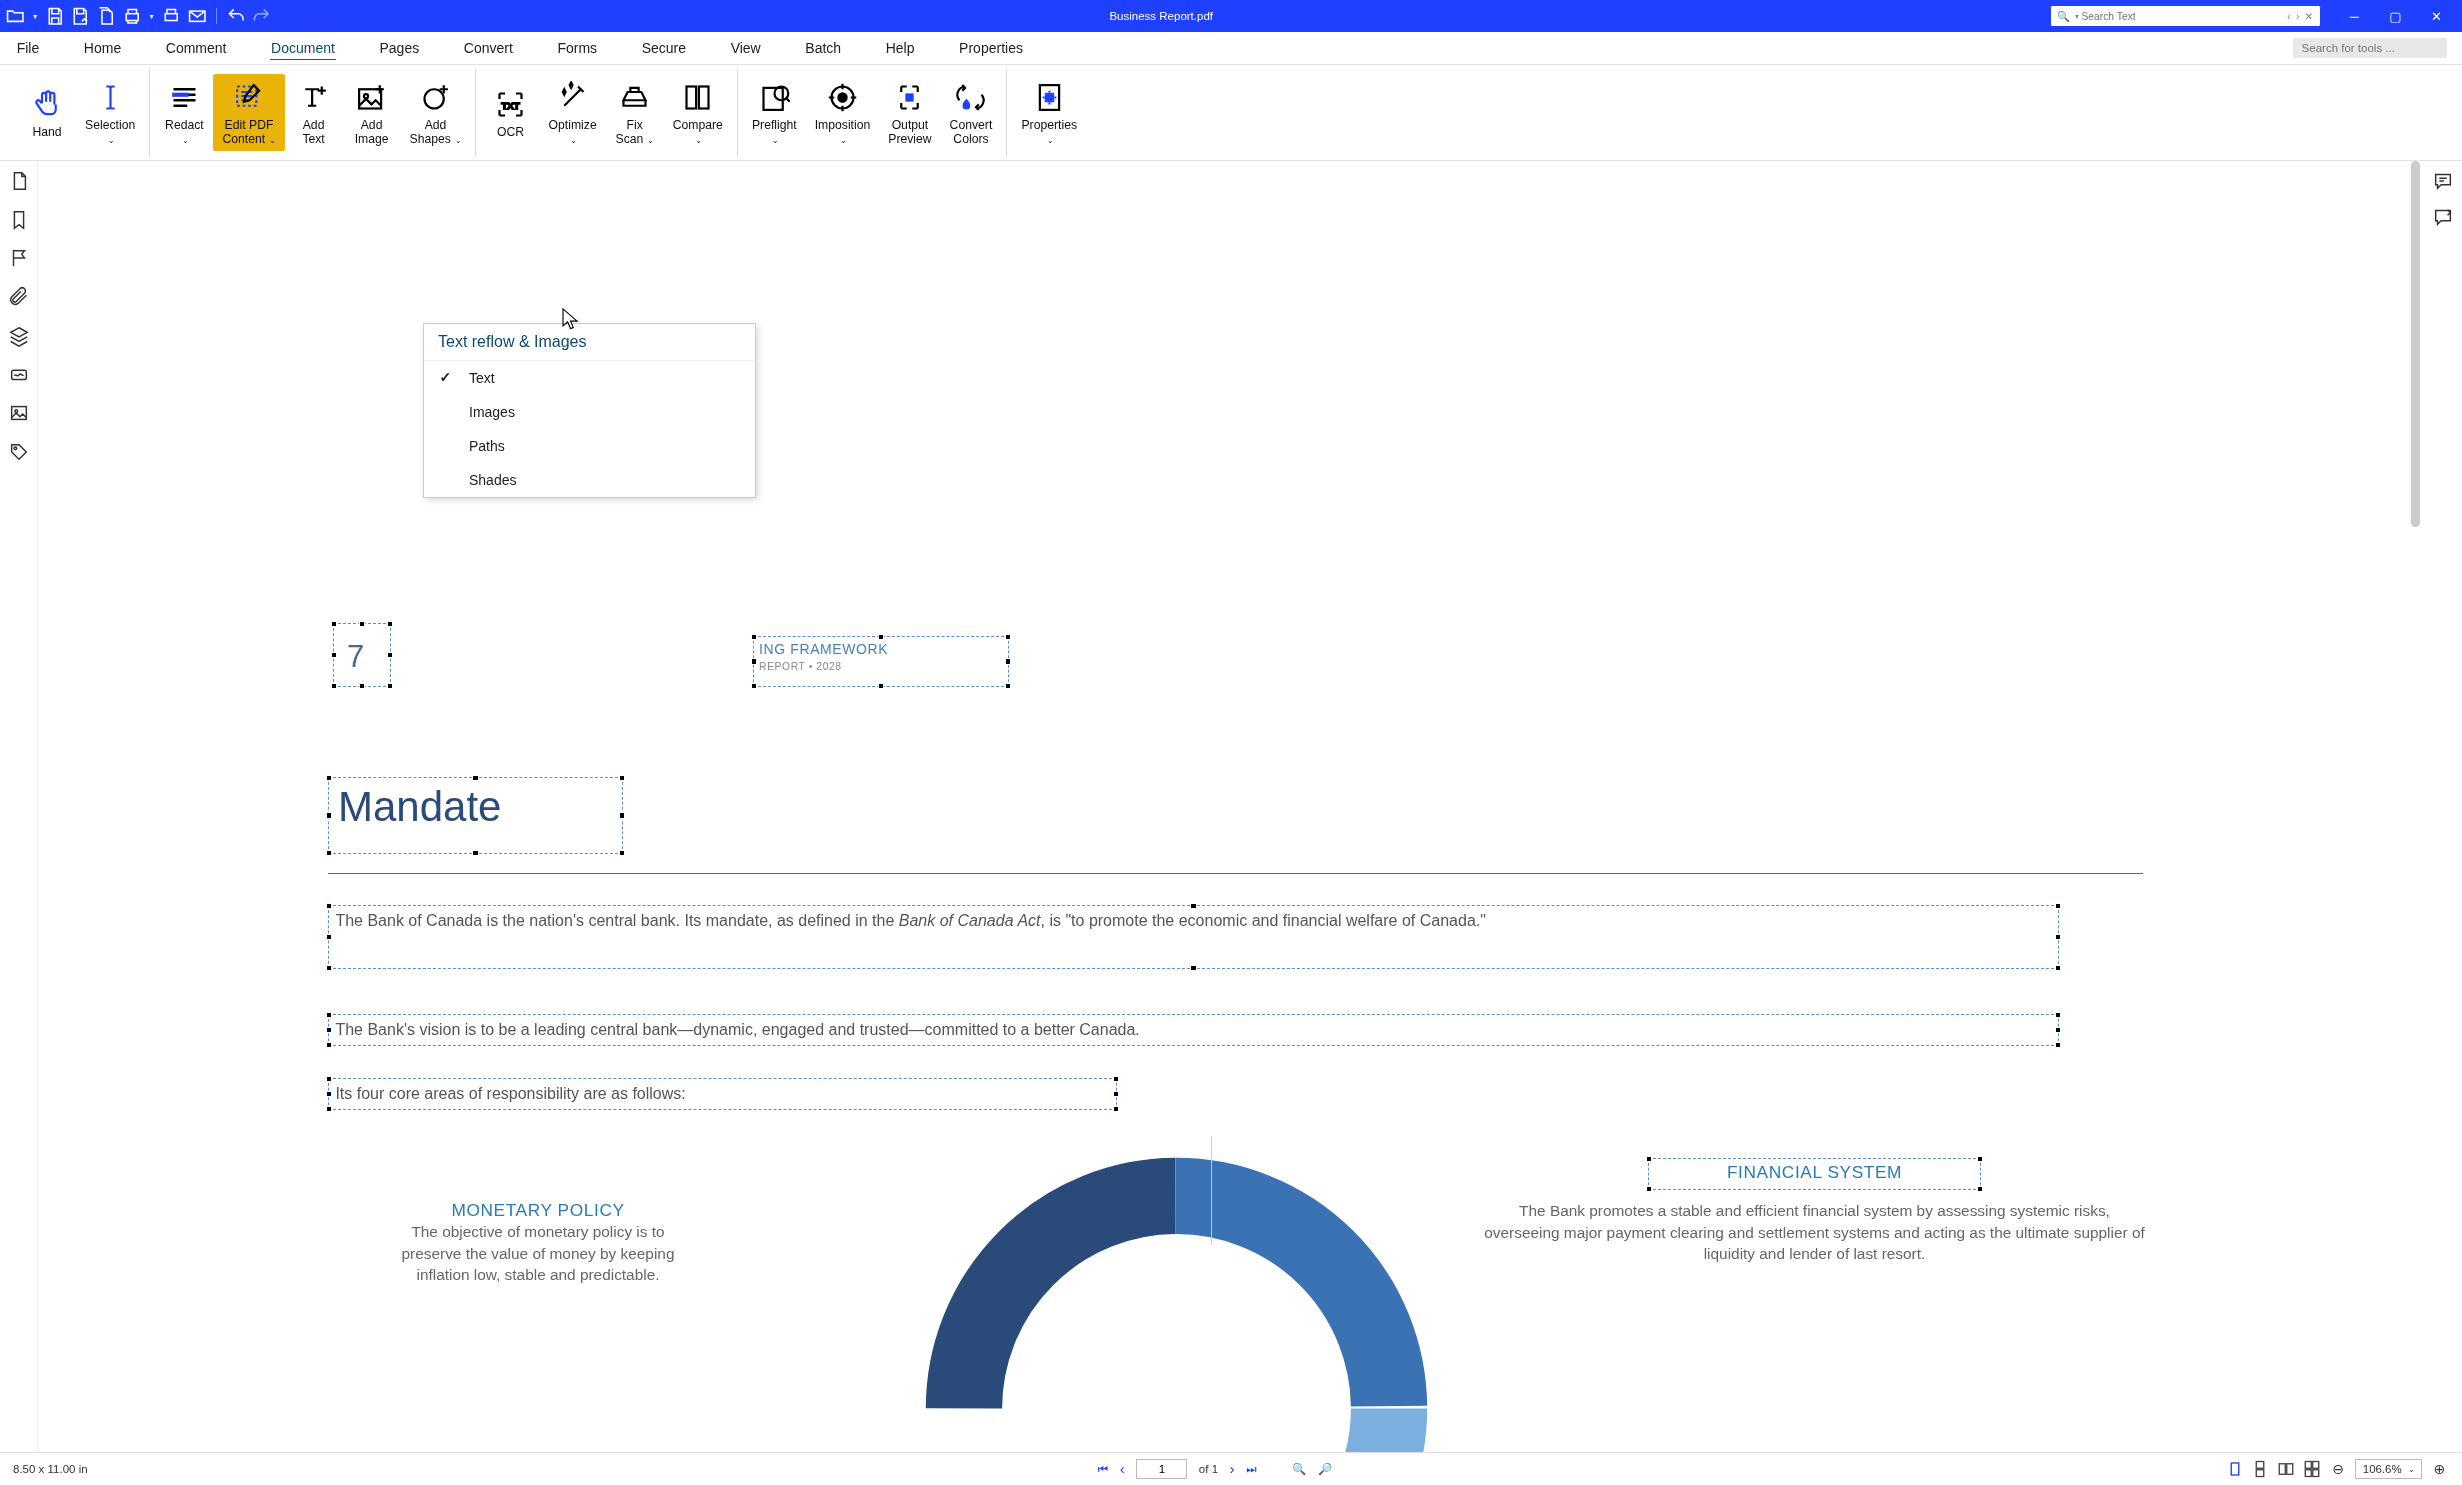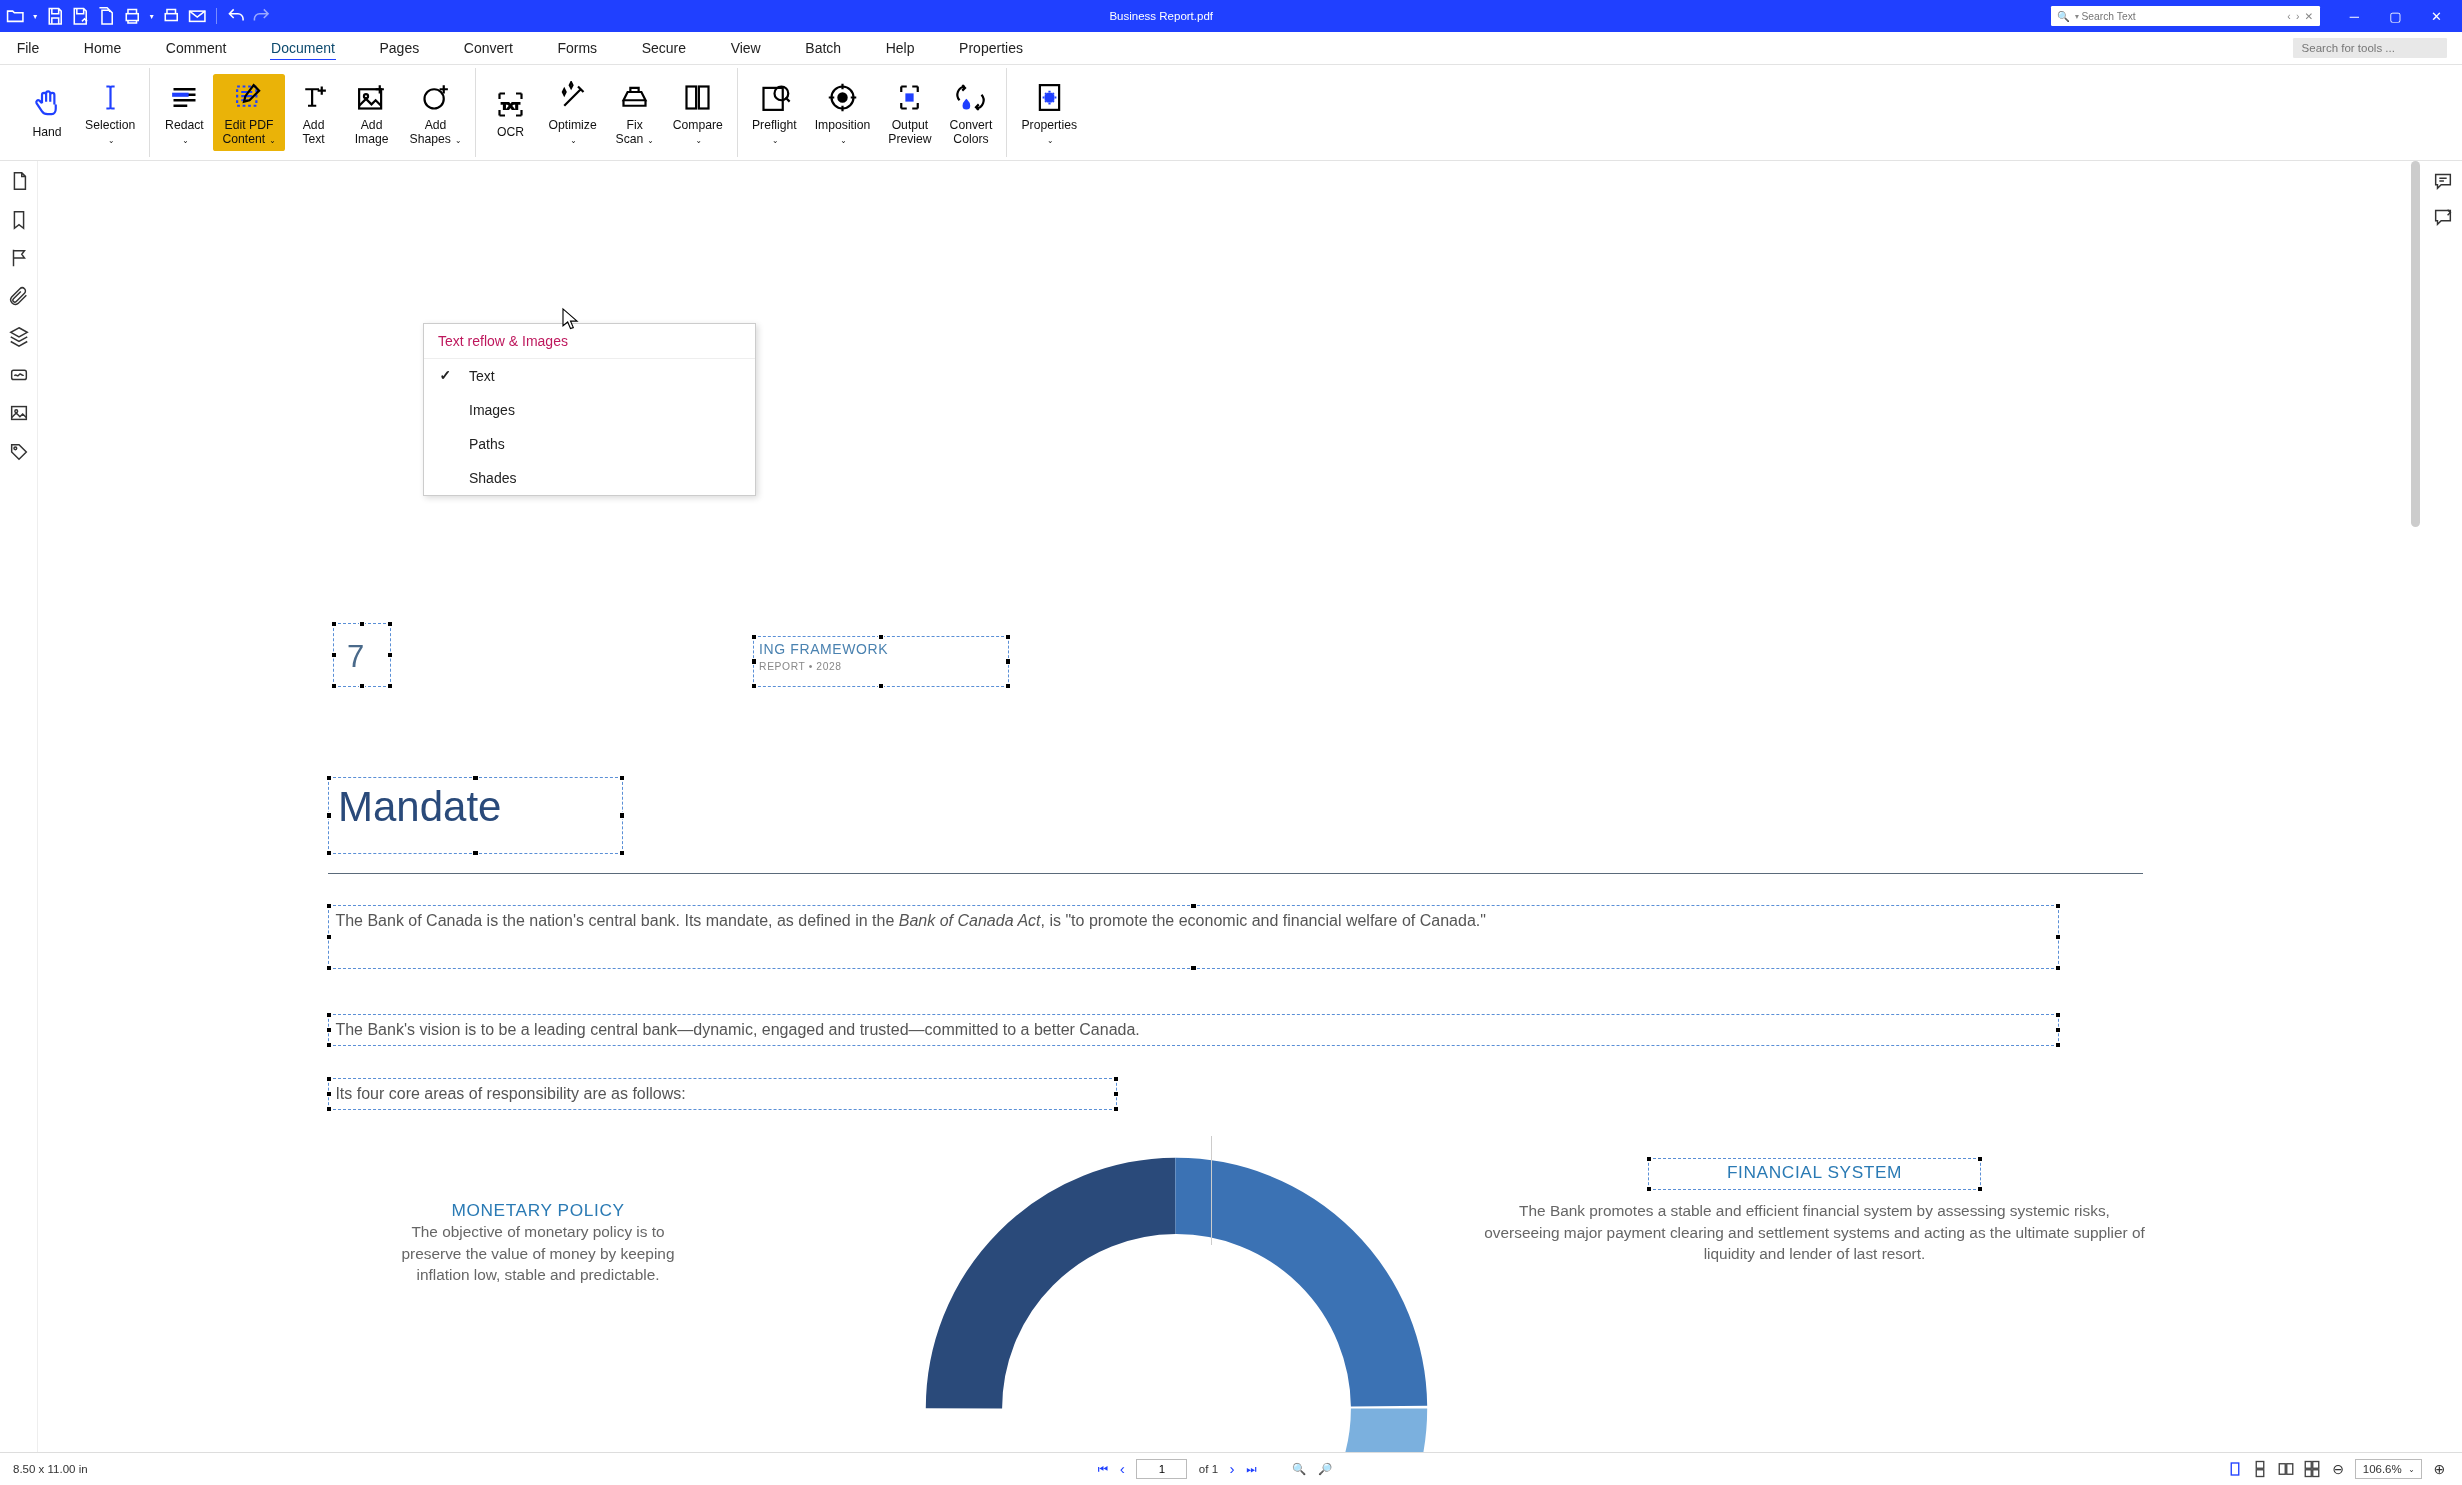--- a/index.html
+++ b/index.html
@@ -41,7 +41,7 @@
 .dropdown{position:absolute;left:385px;top:162px;width:333px;background:#fff;border:0.6px solid #ccc;box-shadow:1.9px 1.9px 6.4px rgba(0,0,0,.15);z-index:100}
 .dropdown .ditem{padding:9px 14px 9px 45px;font-size:14px;color:#222;cursor:pointer;position:relative}
 .dropdown .ditem .check{position:absolute;left:15.4px;top:7.7px;font-size:14px;font-weight:bold}
-.dropdown .dhdr{padding:9px 14px;font-size:14px;color:#be185d;border-bottom:0.6px solid #eee}
+.dropdown .dhdr{padding:9px 14px;font-size:16px;color:#0c4a6e;border-bottom:0.6px solid #eee}
 .rightbar{width:38px;display:flex;flex-direction:column;align-items:center;padding-top:9px;gap:14px}
 .rightbar .ricon{width:22px;height:22px;cursor:pointer;color:#333}
 .scrollbar{position:absolute;right:3.8px;top:0;width:9px;height:366px;background:#ccc;border-radius:4.5px}

